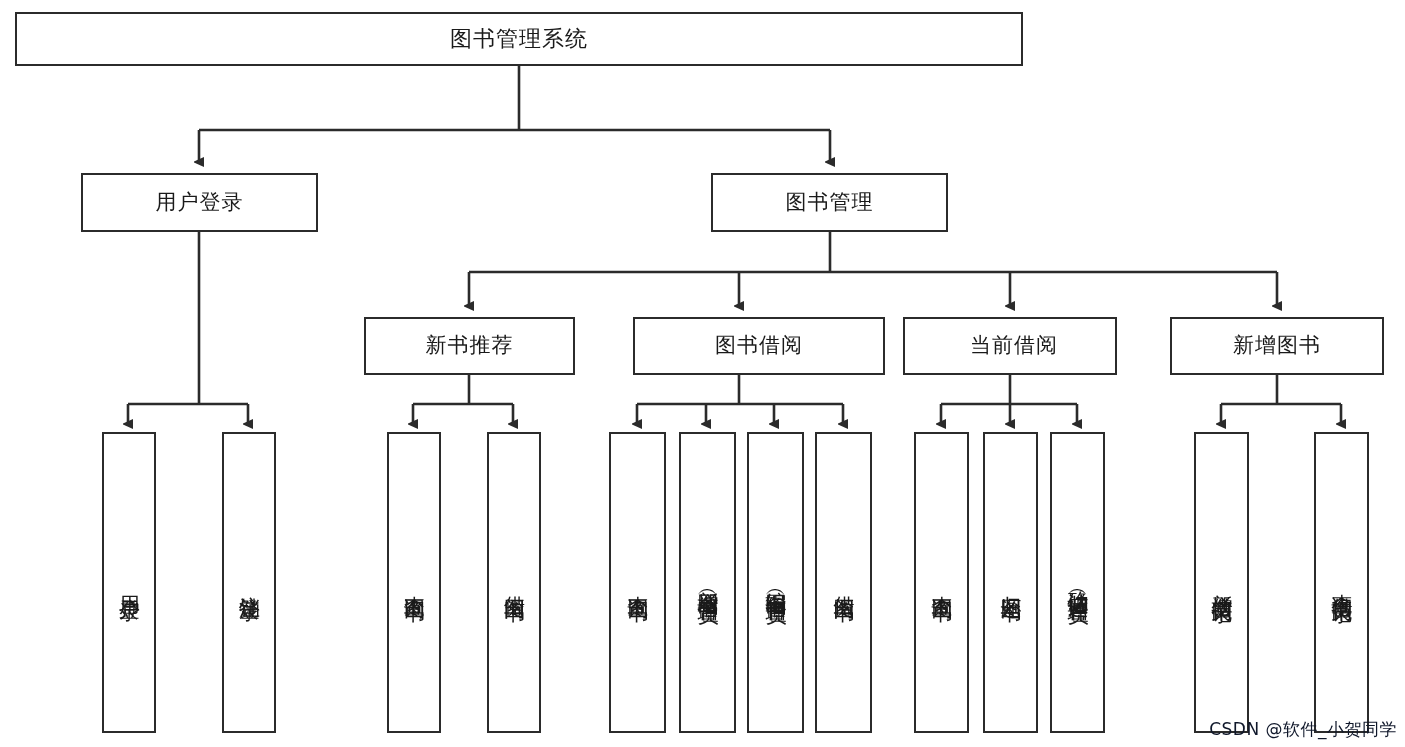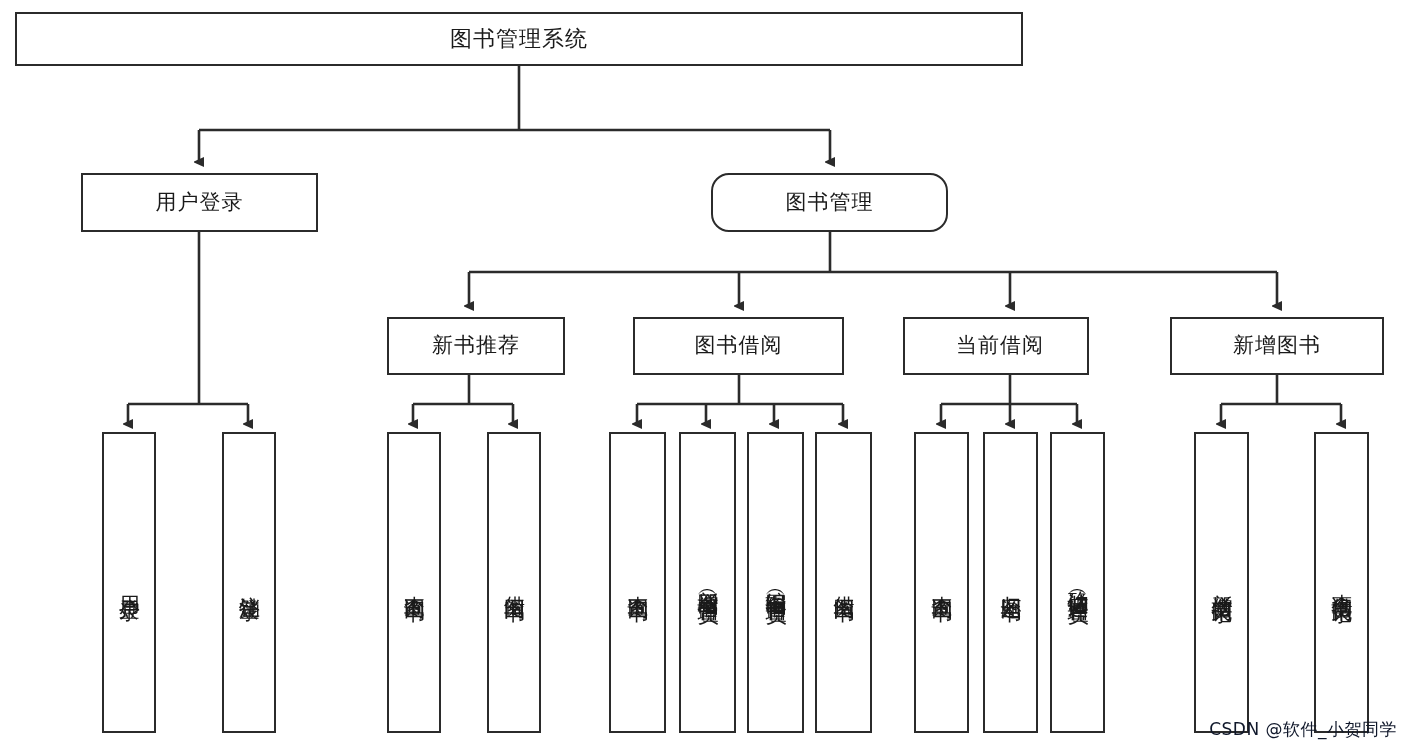--- a/index.html
+++ b/index.html
@@ -132,7 +132,7 @@
   <div class="node h" style="left:81px; top:173px; width:237px; height:59px;">
     <span>用户登录</span>
   </div>
-  <div class="node h" style="left:711px; top:173px; width:237px; height:59px;border-radius:18px;">
+  <div class="node h" style="left:711px; top:173px; width:237px; height:59px;">
     <span>图书管理</span>
   </div>
 

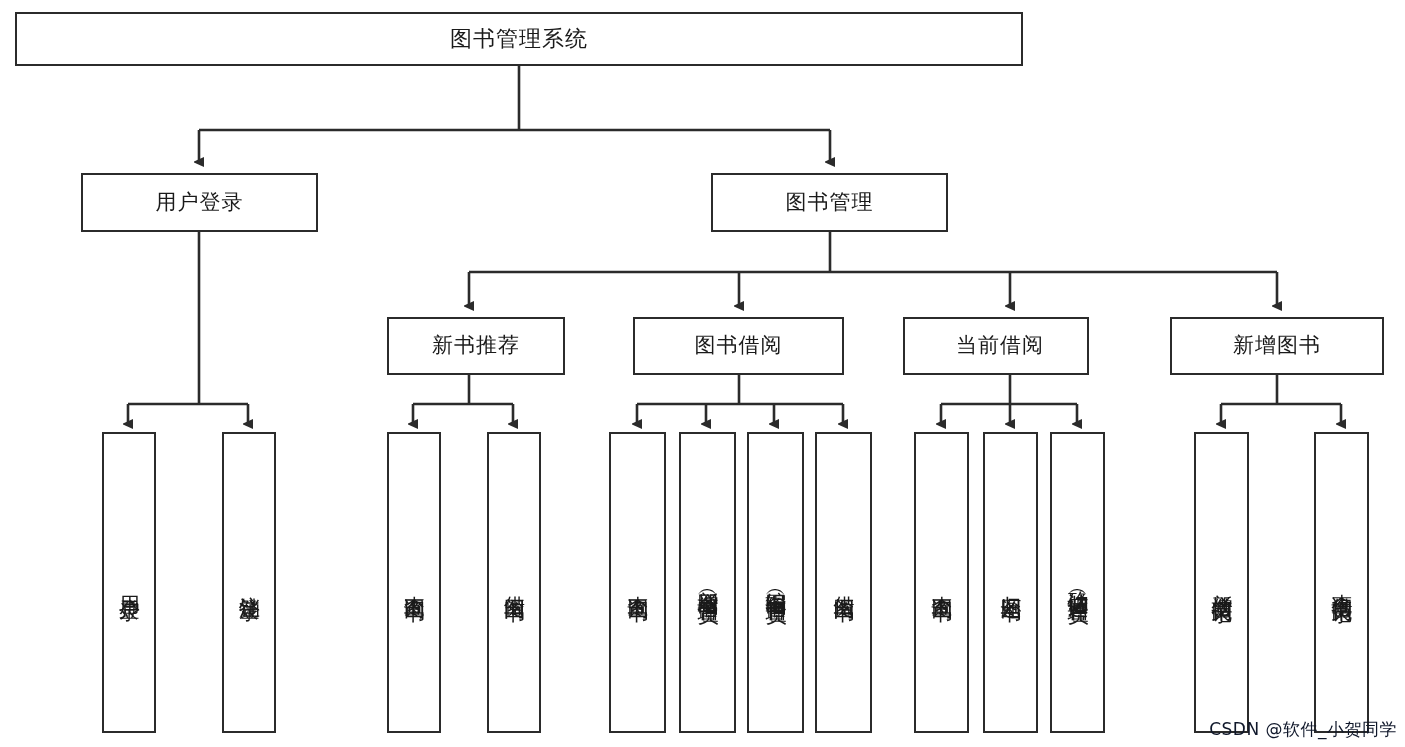--- a/index.html
+++ b/index.html
@@ -136,7 +136,7 @@
     <span>图书管理</span>
   </div>
 
-  <div class="node h" style="left:364px; top:317px; width:178px; height:58px;margin-left:23px;">
+  <div class="node h" style="left:364px; top:317px; width:211px; height:58px;">
     <span>新书推荐</span>
   </div>
   <div class="node h" style="left:633px; top:317px; width:211px; height:58px;">

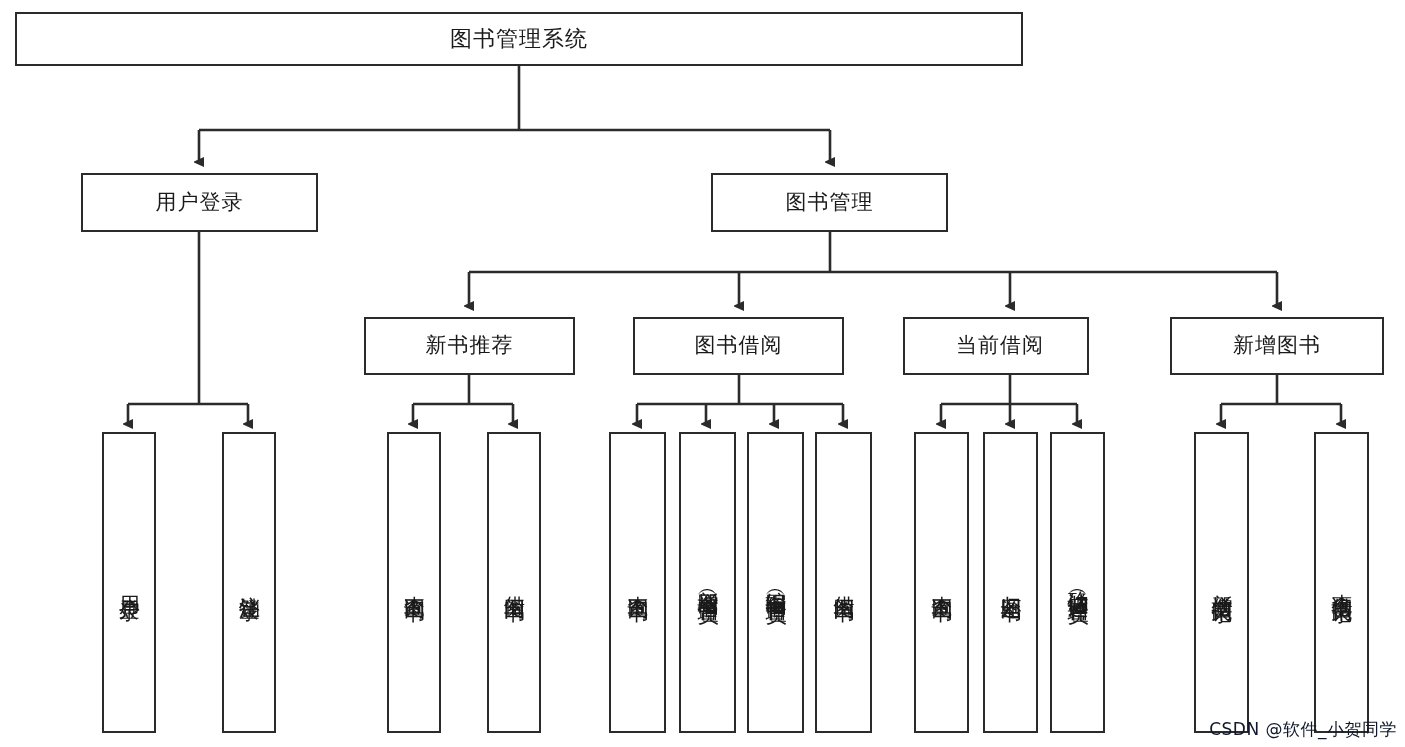--- a/index.html
+++ b/index.html
@@ -139,7 +139,7 @@
   <div class="node h" style="left:364px; top:317px; width:211px; height:58px;">
     <span>新书推荐</span>
   </div>
-  <div class="node h" style="left:633px; top:317px; width:211px; height:58px;">
+  <div class="node h" style="left:633px; top:317px; width:252px; height:58px;">
     <span>图书借阅</span>
   </div>
   <div class="node h" style="left:903px; top:317px; width:186px; height:58px;padding-left:8px;">

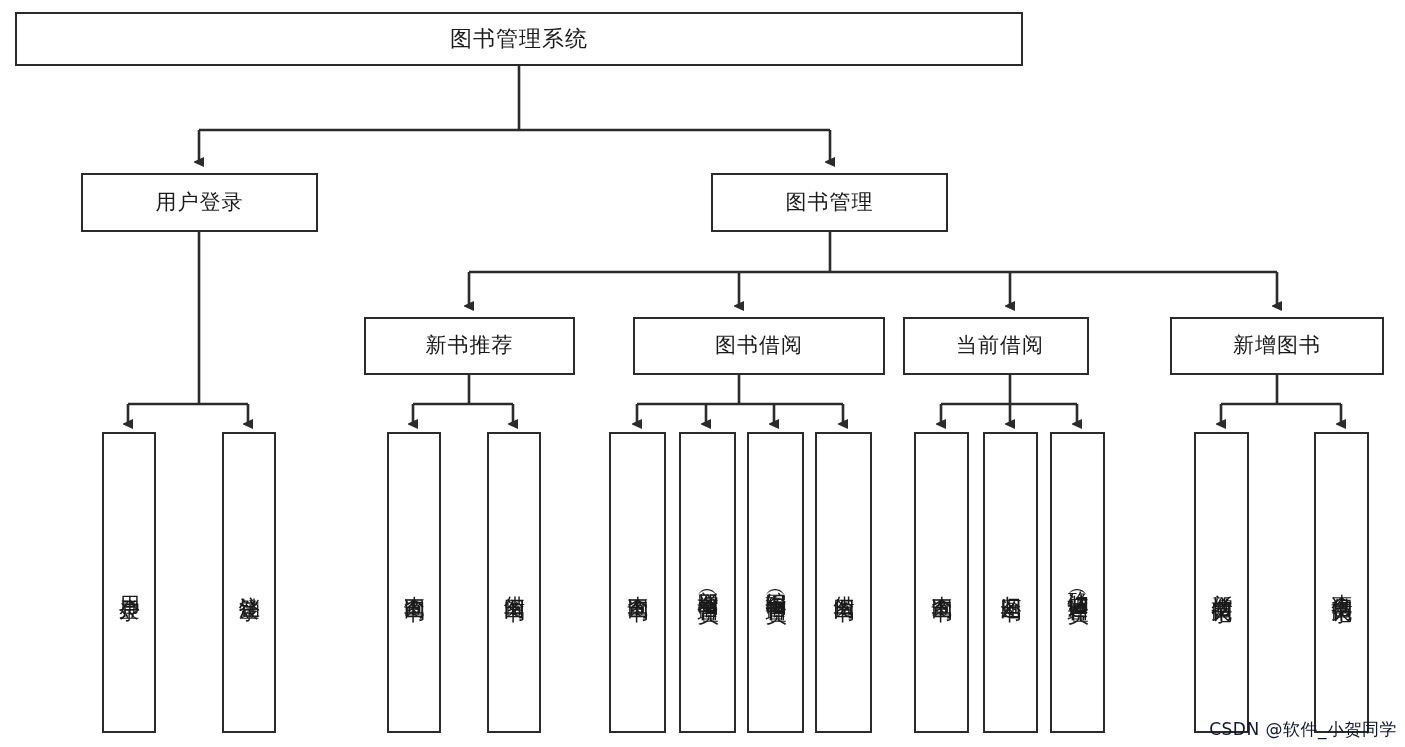--- a/index.html
+++ b/index.html
@@ -142,7 +142,7 @@
   <div class="node h" style="left:633px; top:317px; width:252px; height:58px;">
     <span>图书借阅</span>
   </div>
-  <div class="node h" style="left:903px; top:317px; width:186px; height:58px;padding-left:8px;">
+  <div class="node h" style="left:903px; top:317px; width:214px; height:58px;padding-left:8px;">
     <span>当前借阅</span>
   </div>
   <div class="node h" style="left:1170px; top:317px; width:214px; height:58px;">

